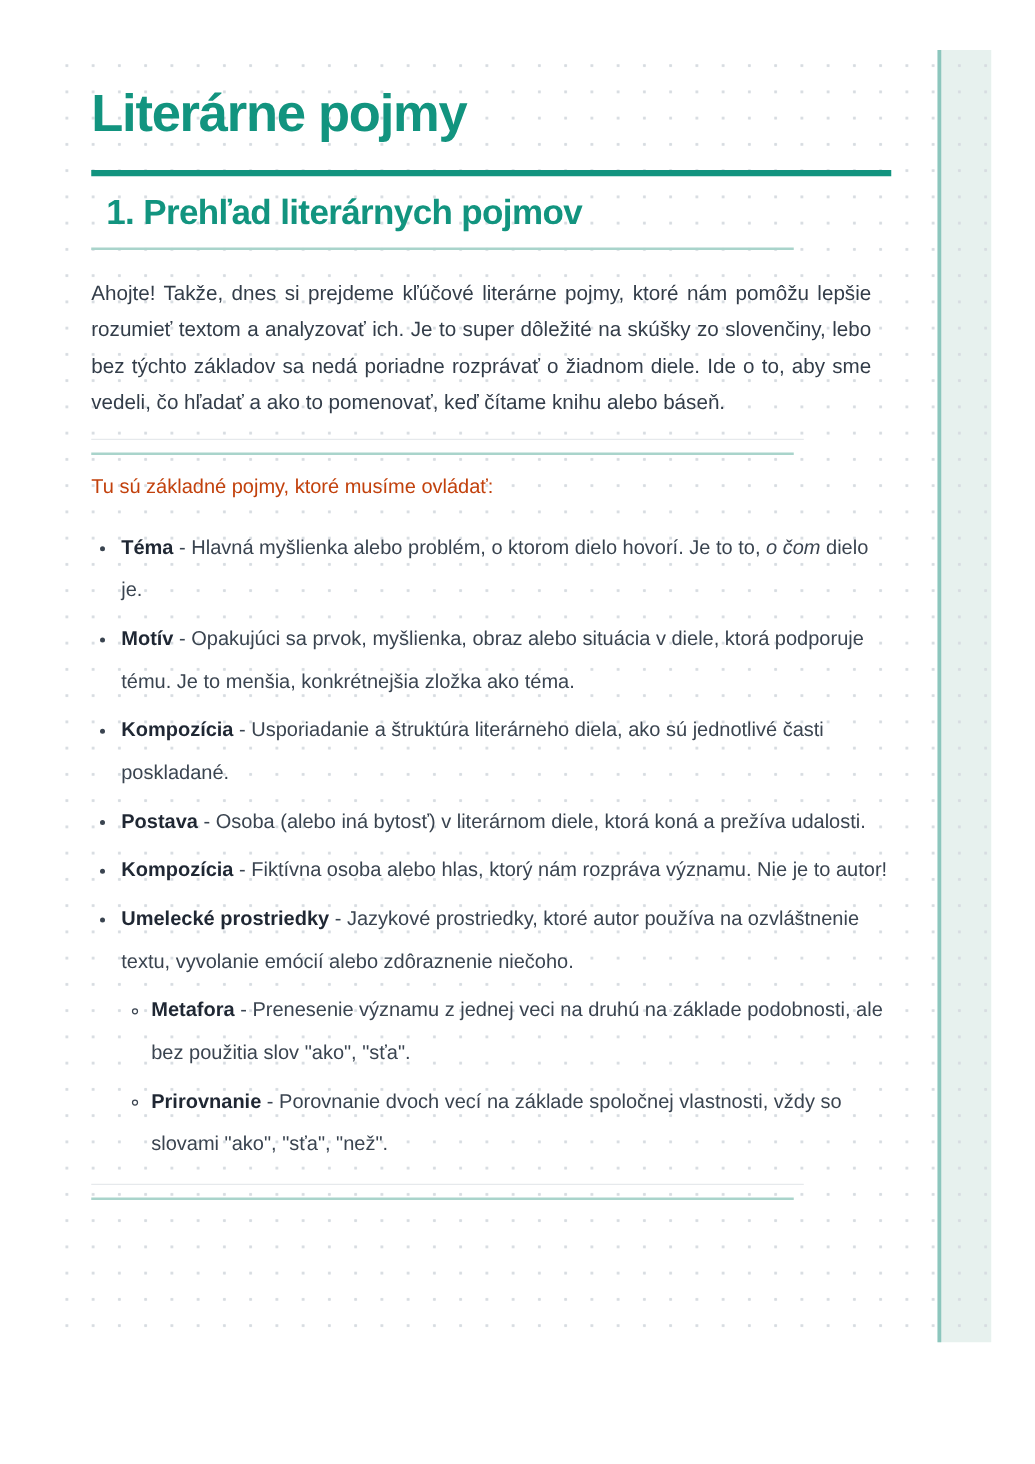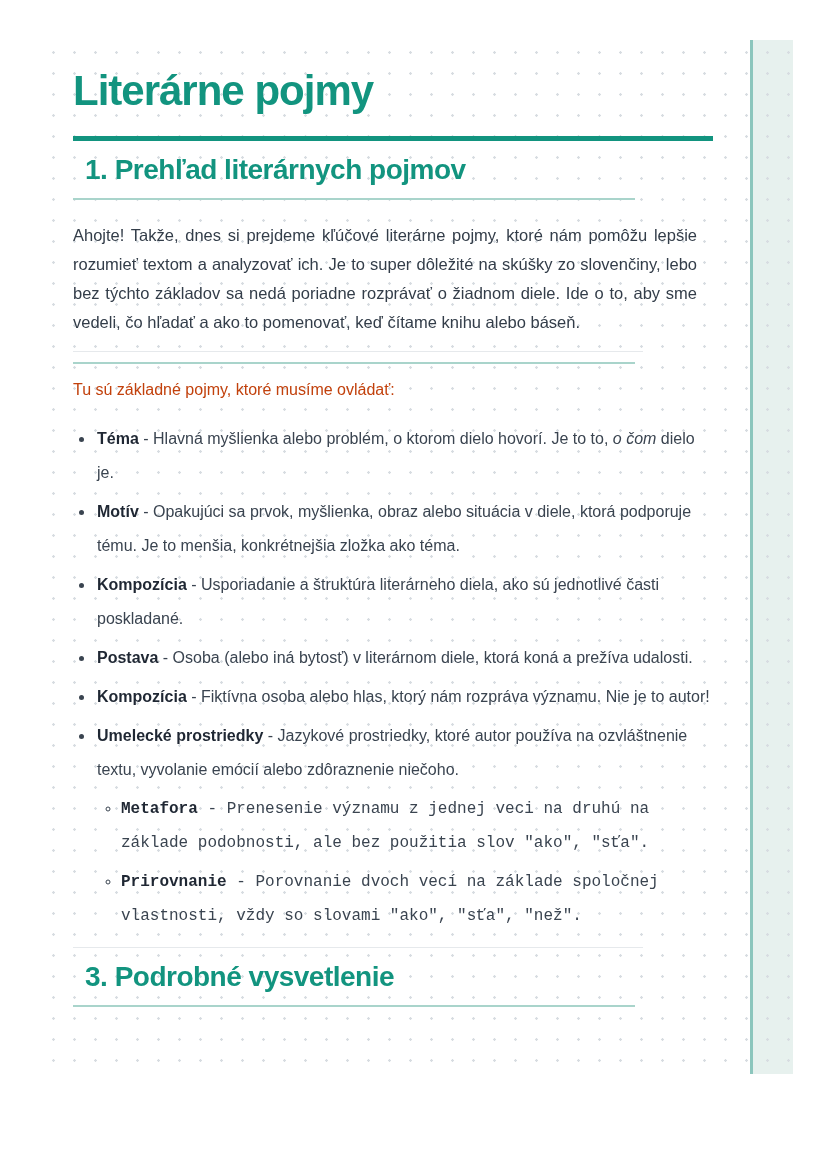--- a/index.html
+++ b/index.html
@@ -38,7 +38,7 @@
   ul.terms{margin:21px 0 0 0;padding-left:22px;list-style:disc;}
   ul.terms > li{font-size:16px;line-height:34px;color:#3a4450;margin-bottom:5px;
              padding-left:2px;}
-  ul.terms ul.sub{margin:5px 0 0 0;padding-left:24px;list-style:circle;font-family:Liberation Mono, monospace;}
+  ul.terms ul.sub{margin:5px 0 0 0;padding-left:24px;list-style:circle;}
   ul.terms ul.sub > li{margin-bottom:5px;margin-top:5px;}
   .term{font-weight:bold;color:#1f2733;}
   .it{font-style:italic;}

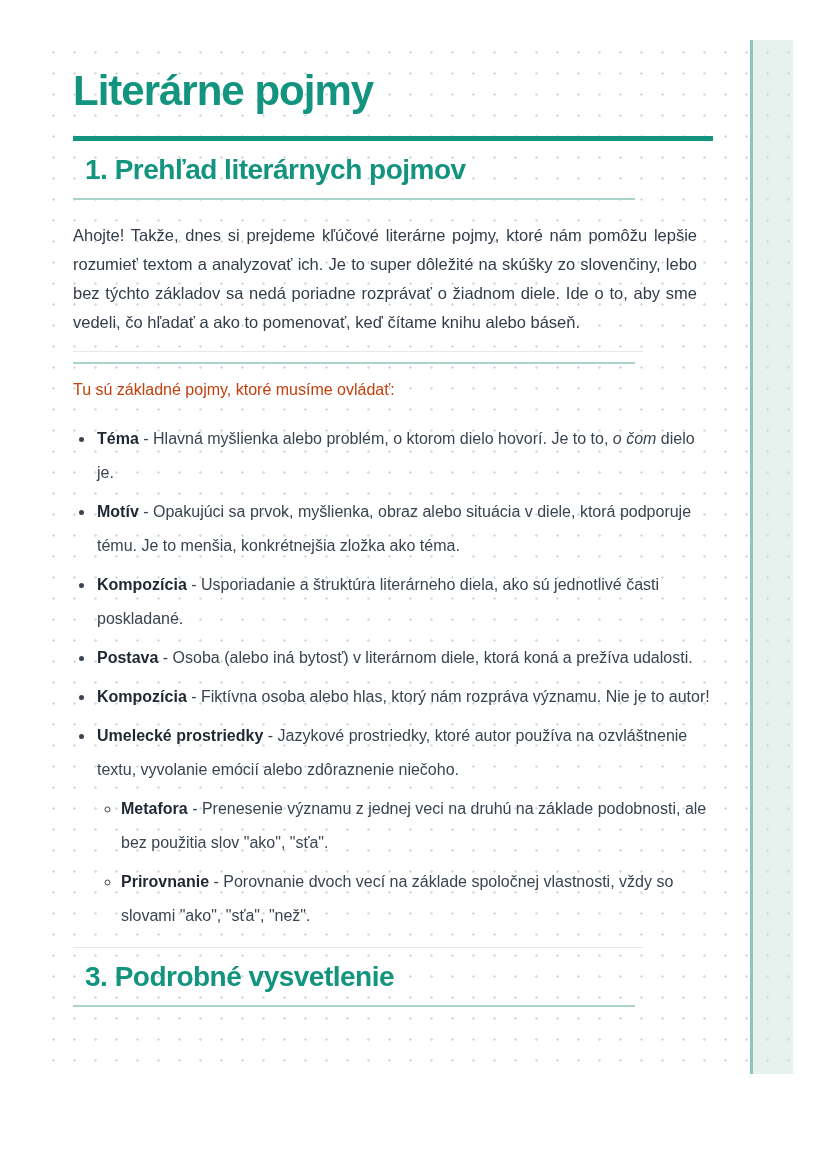--- a/index.html
+++ b/index.html
@@ -102,7 +102,6 @@
 
     <div class="divider"></div>
 
-    <h2 class="sec mt-sec3">3. Podrobné vysvetlenie</h2>
     <div class="sec-underline"></div>
 
   </div>

